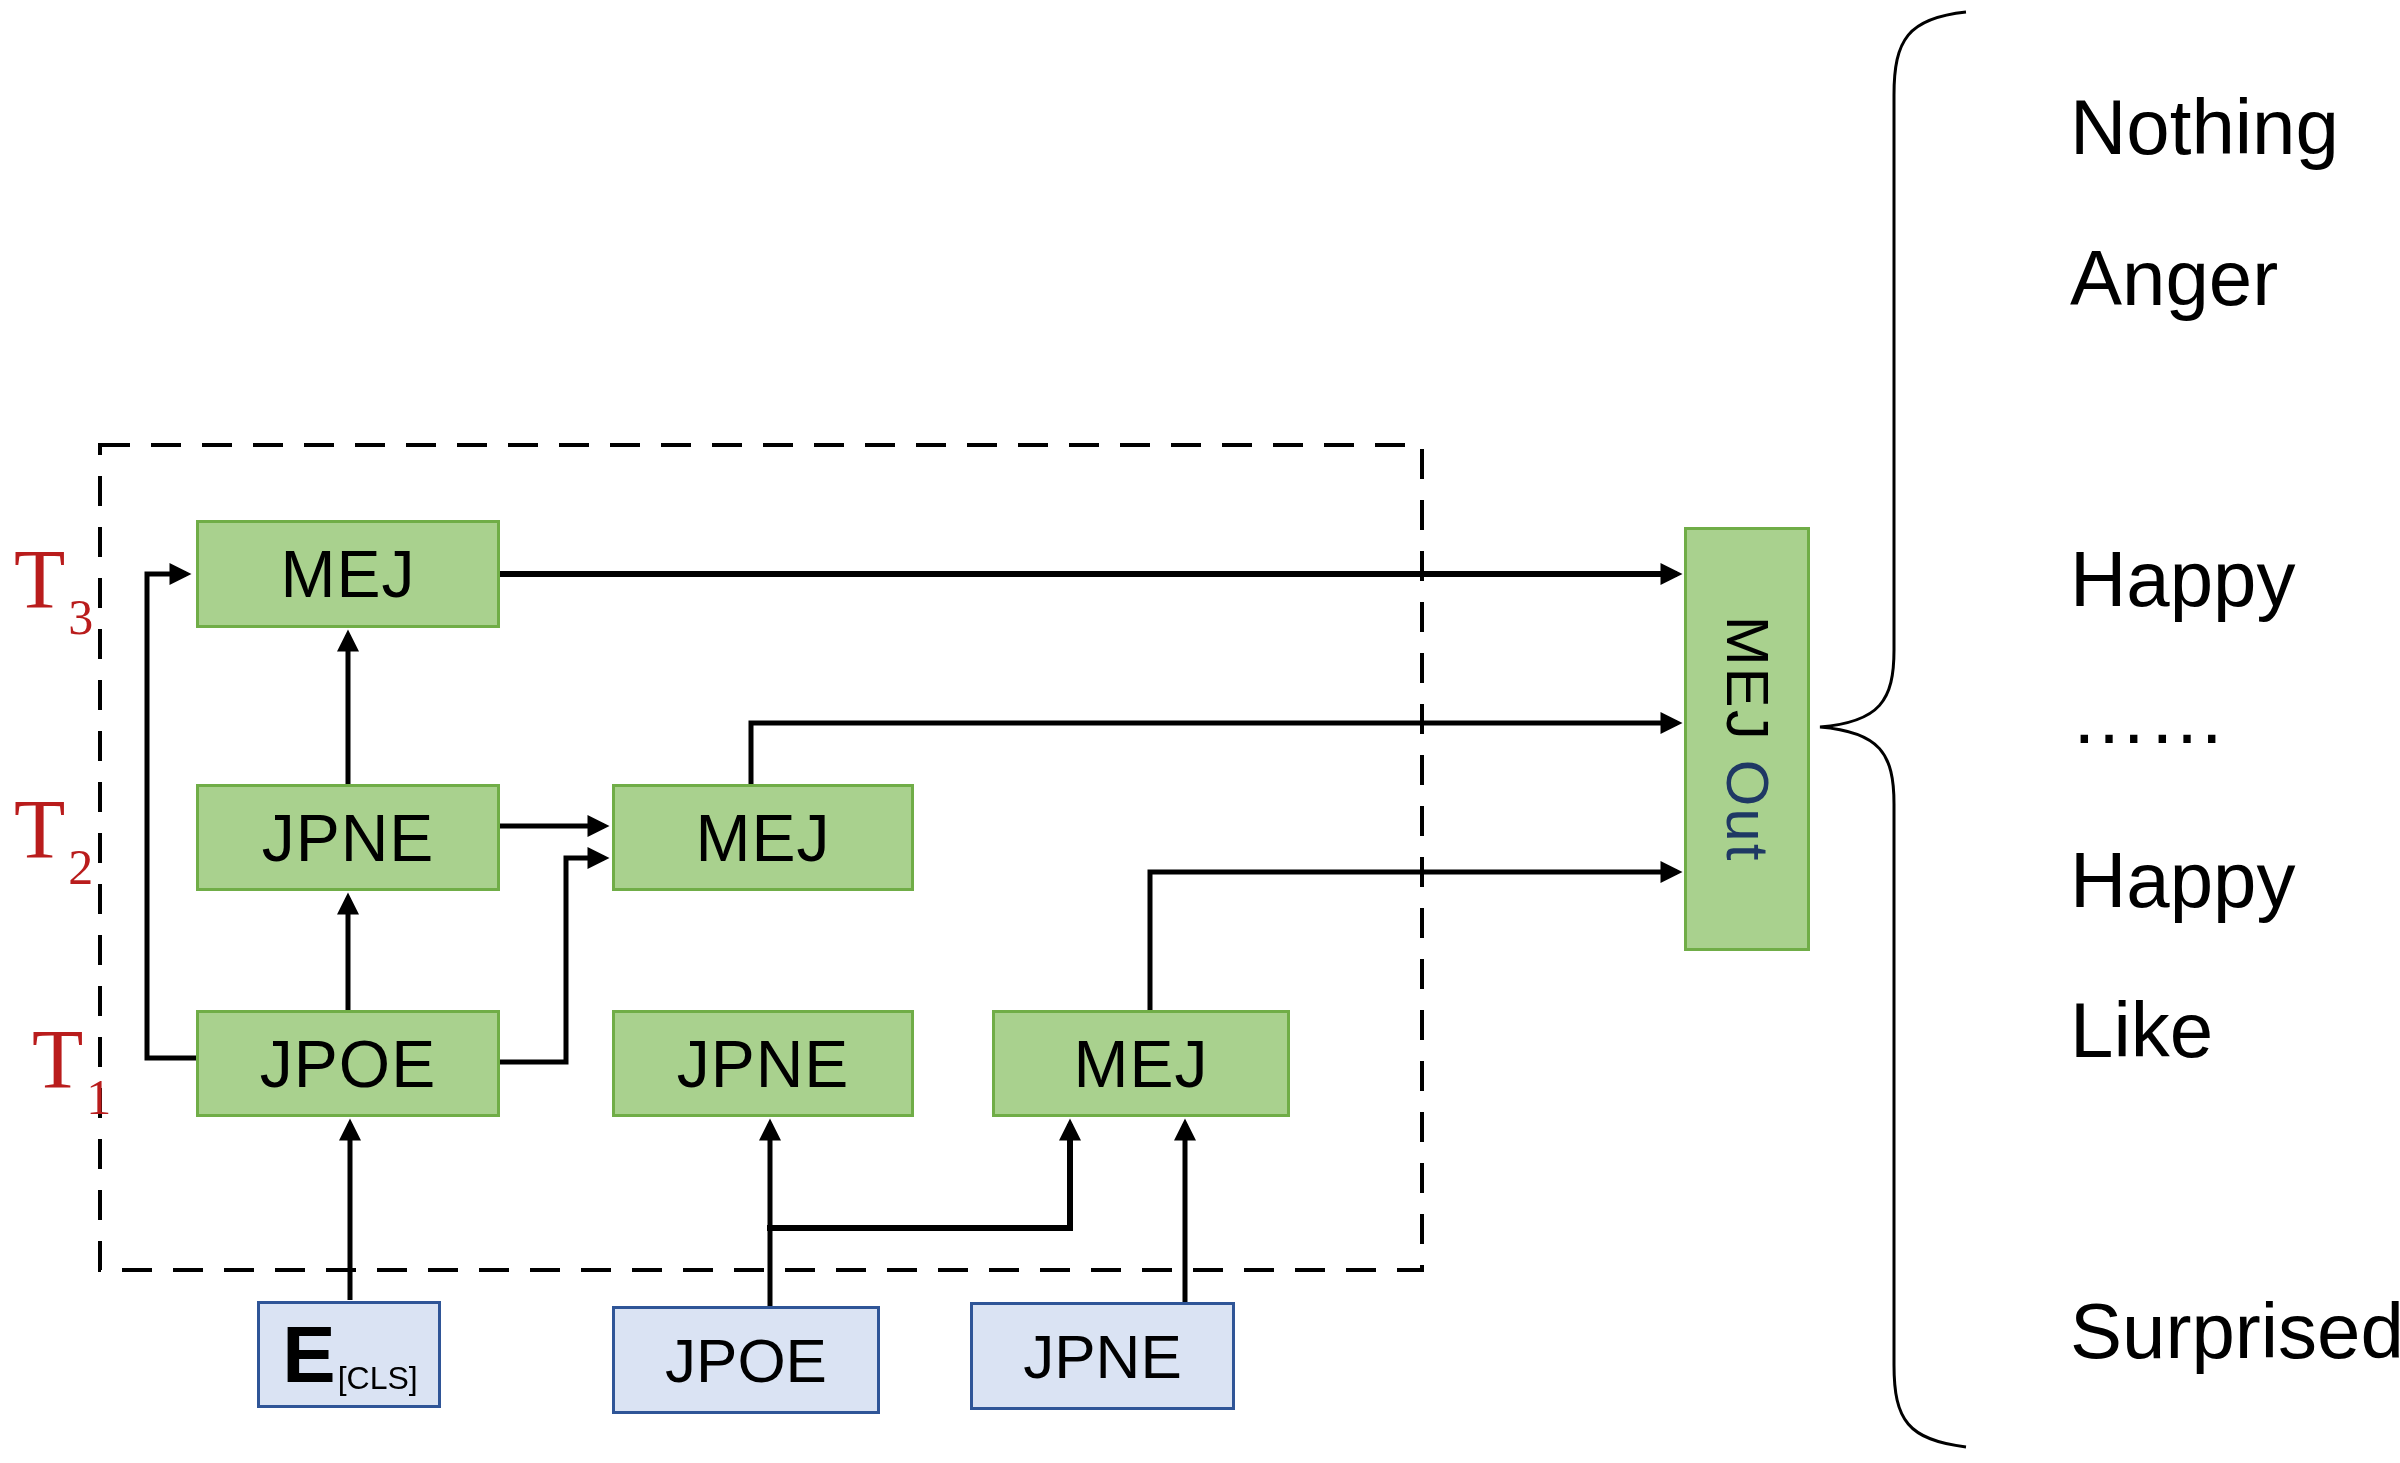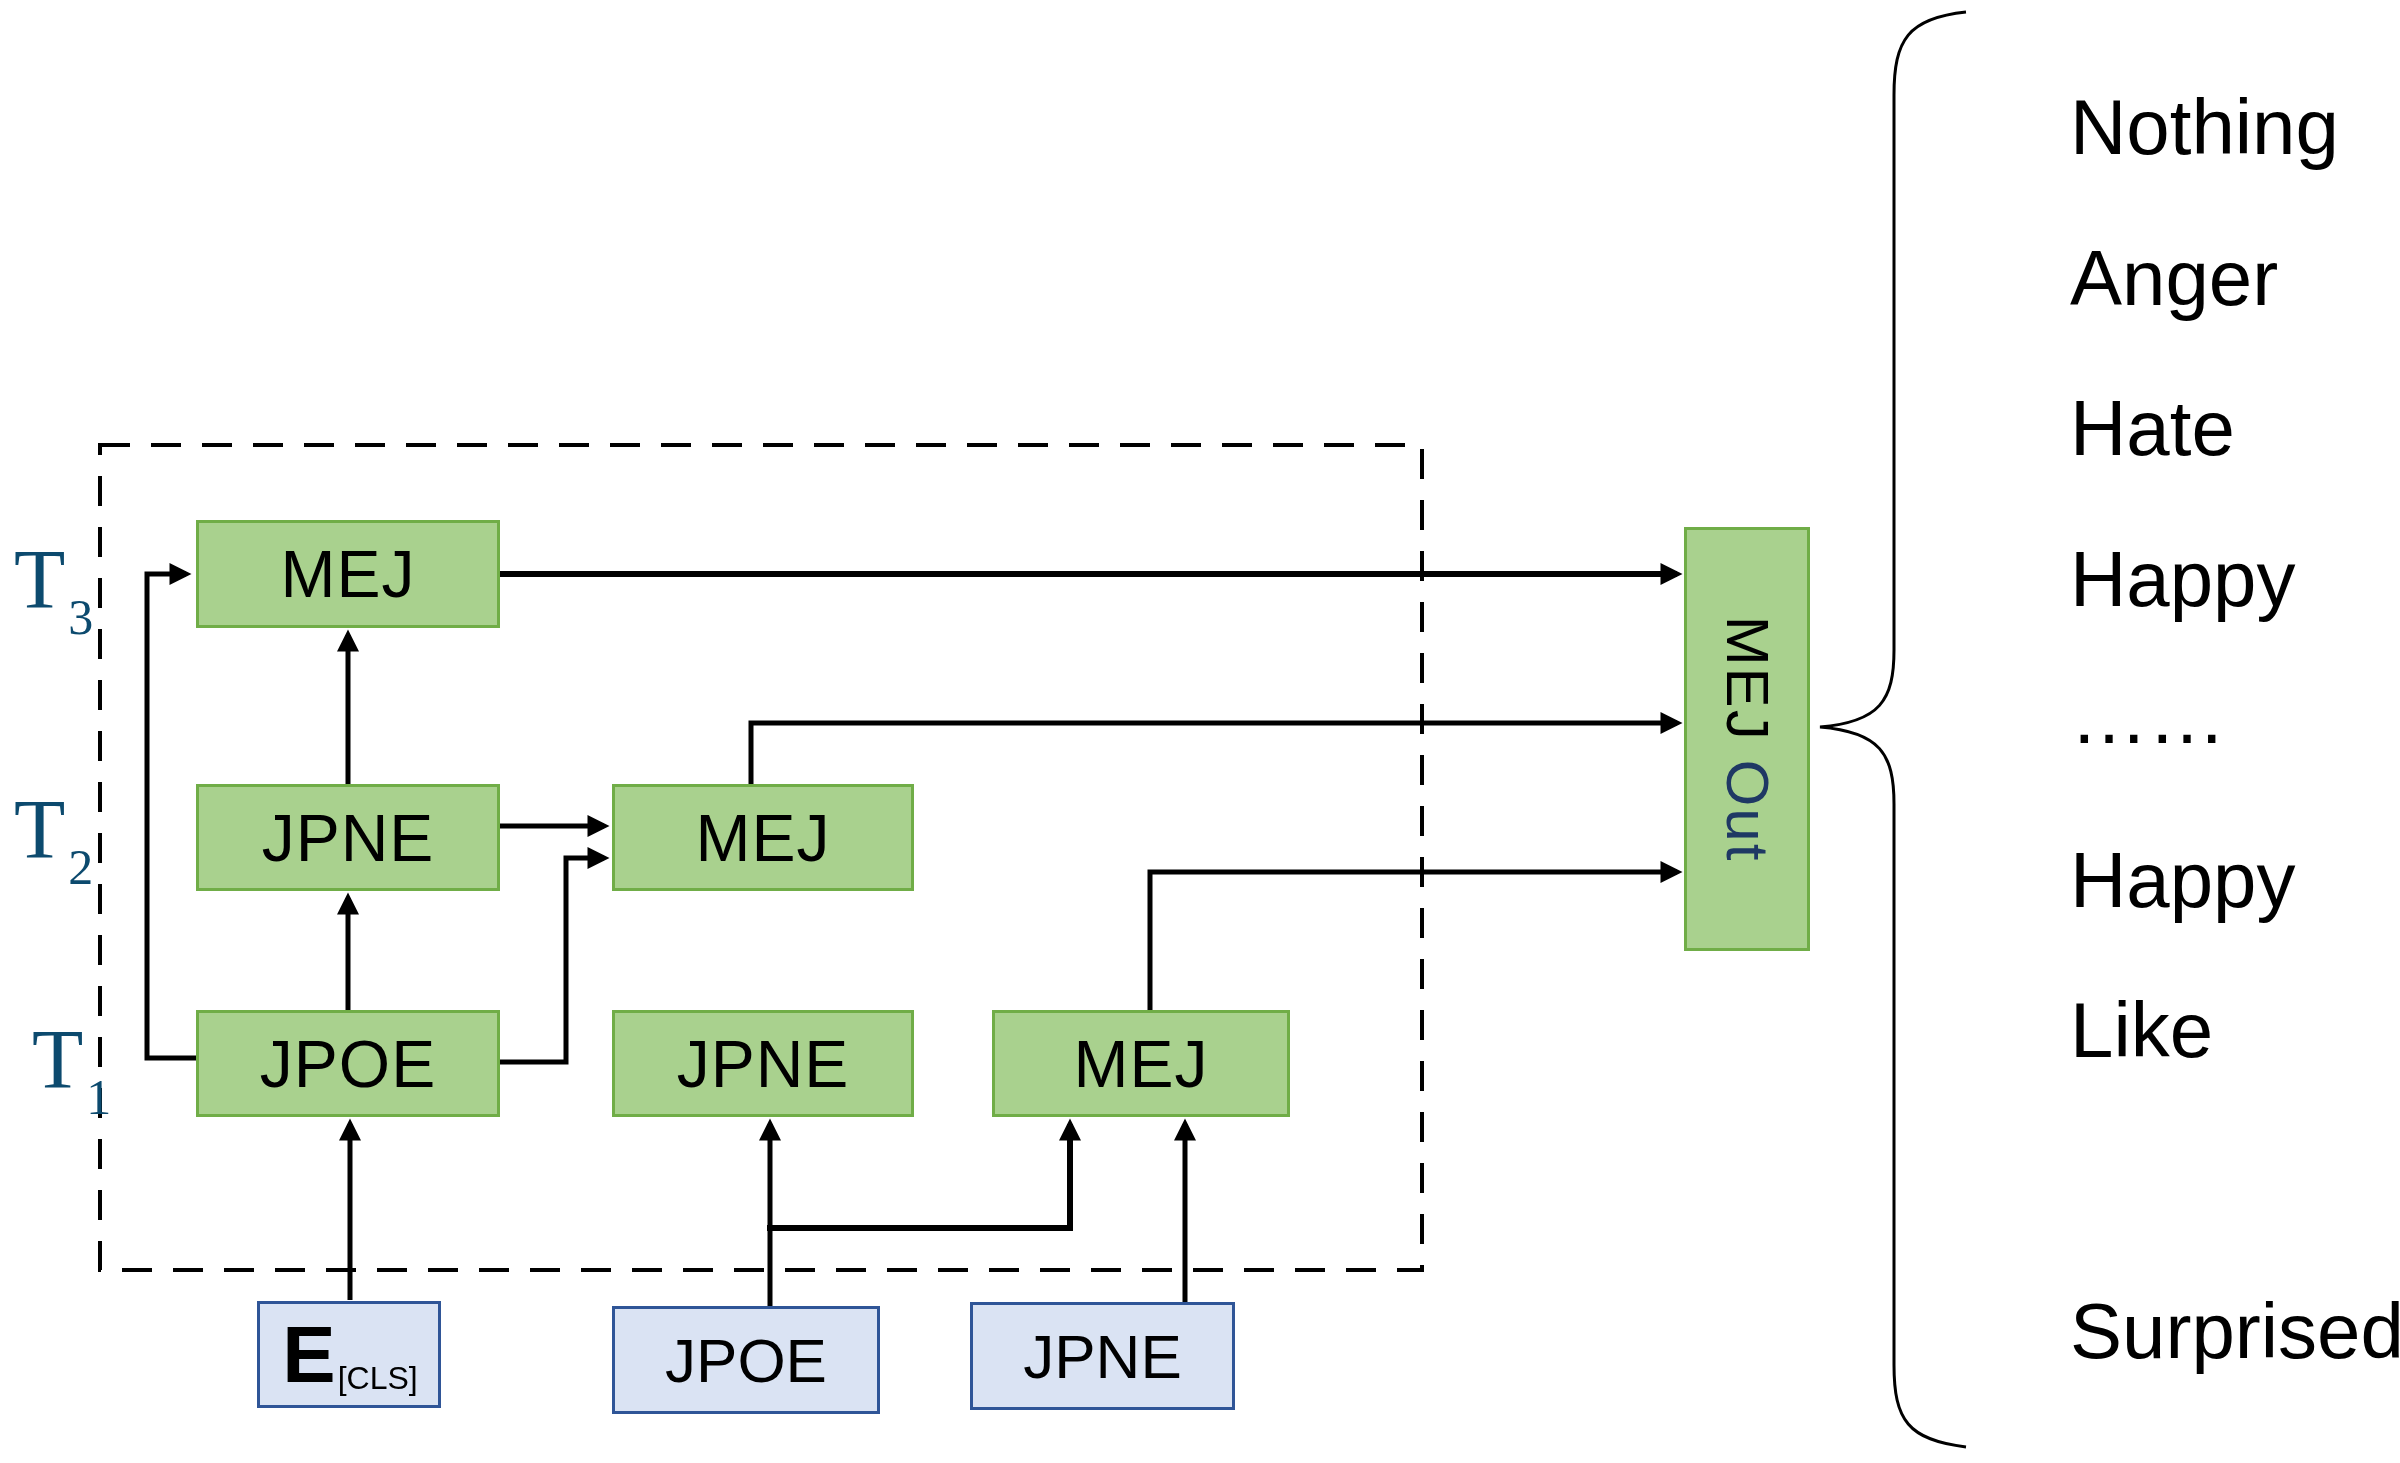--- a/index.html
+++ b/index.html
@@ -156,7 +156,6 @@
 
   <div class="emotion" style="top:53px;">Nothing</div>
   <div class="emotion" style="top:204px;">Anger</div>
-  <div class="emotion" style="top:354px;">Hate</div>
   <div class="emotion" style="top:505px;">Happy</div>
   <div class="emotion" style="top:642px;">……</div>
   <div class="emotion" style="top:806px;">Happy</div>

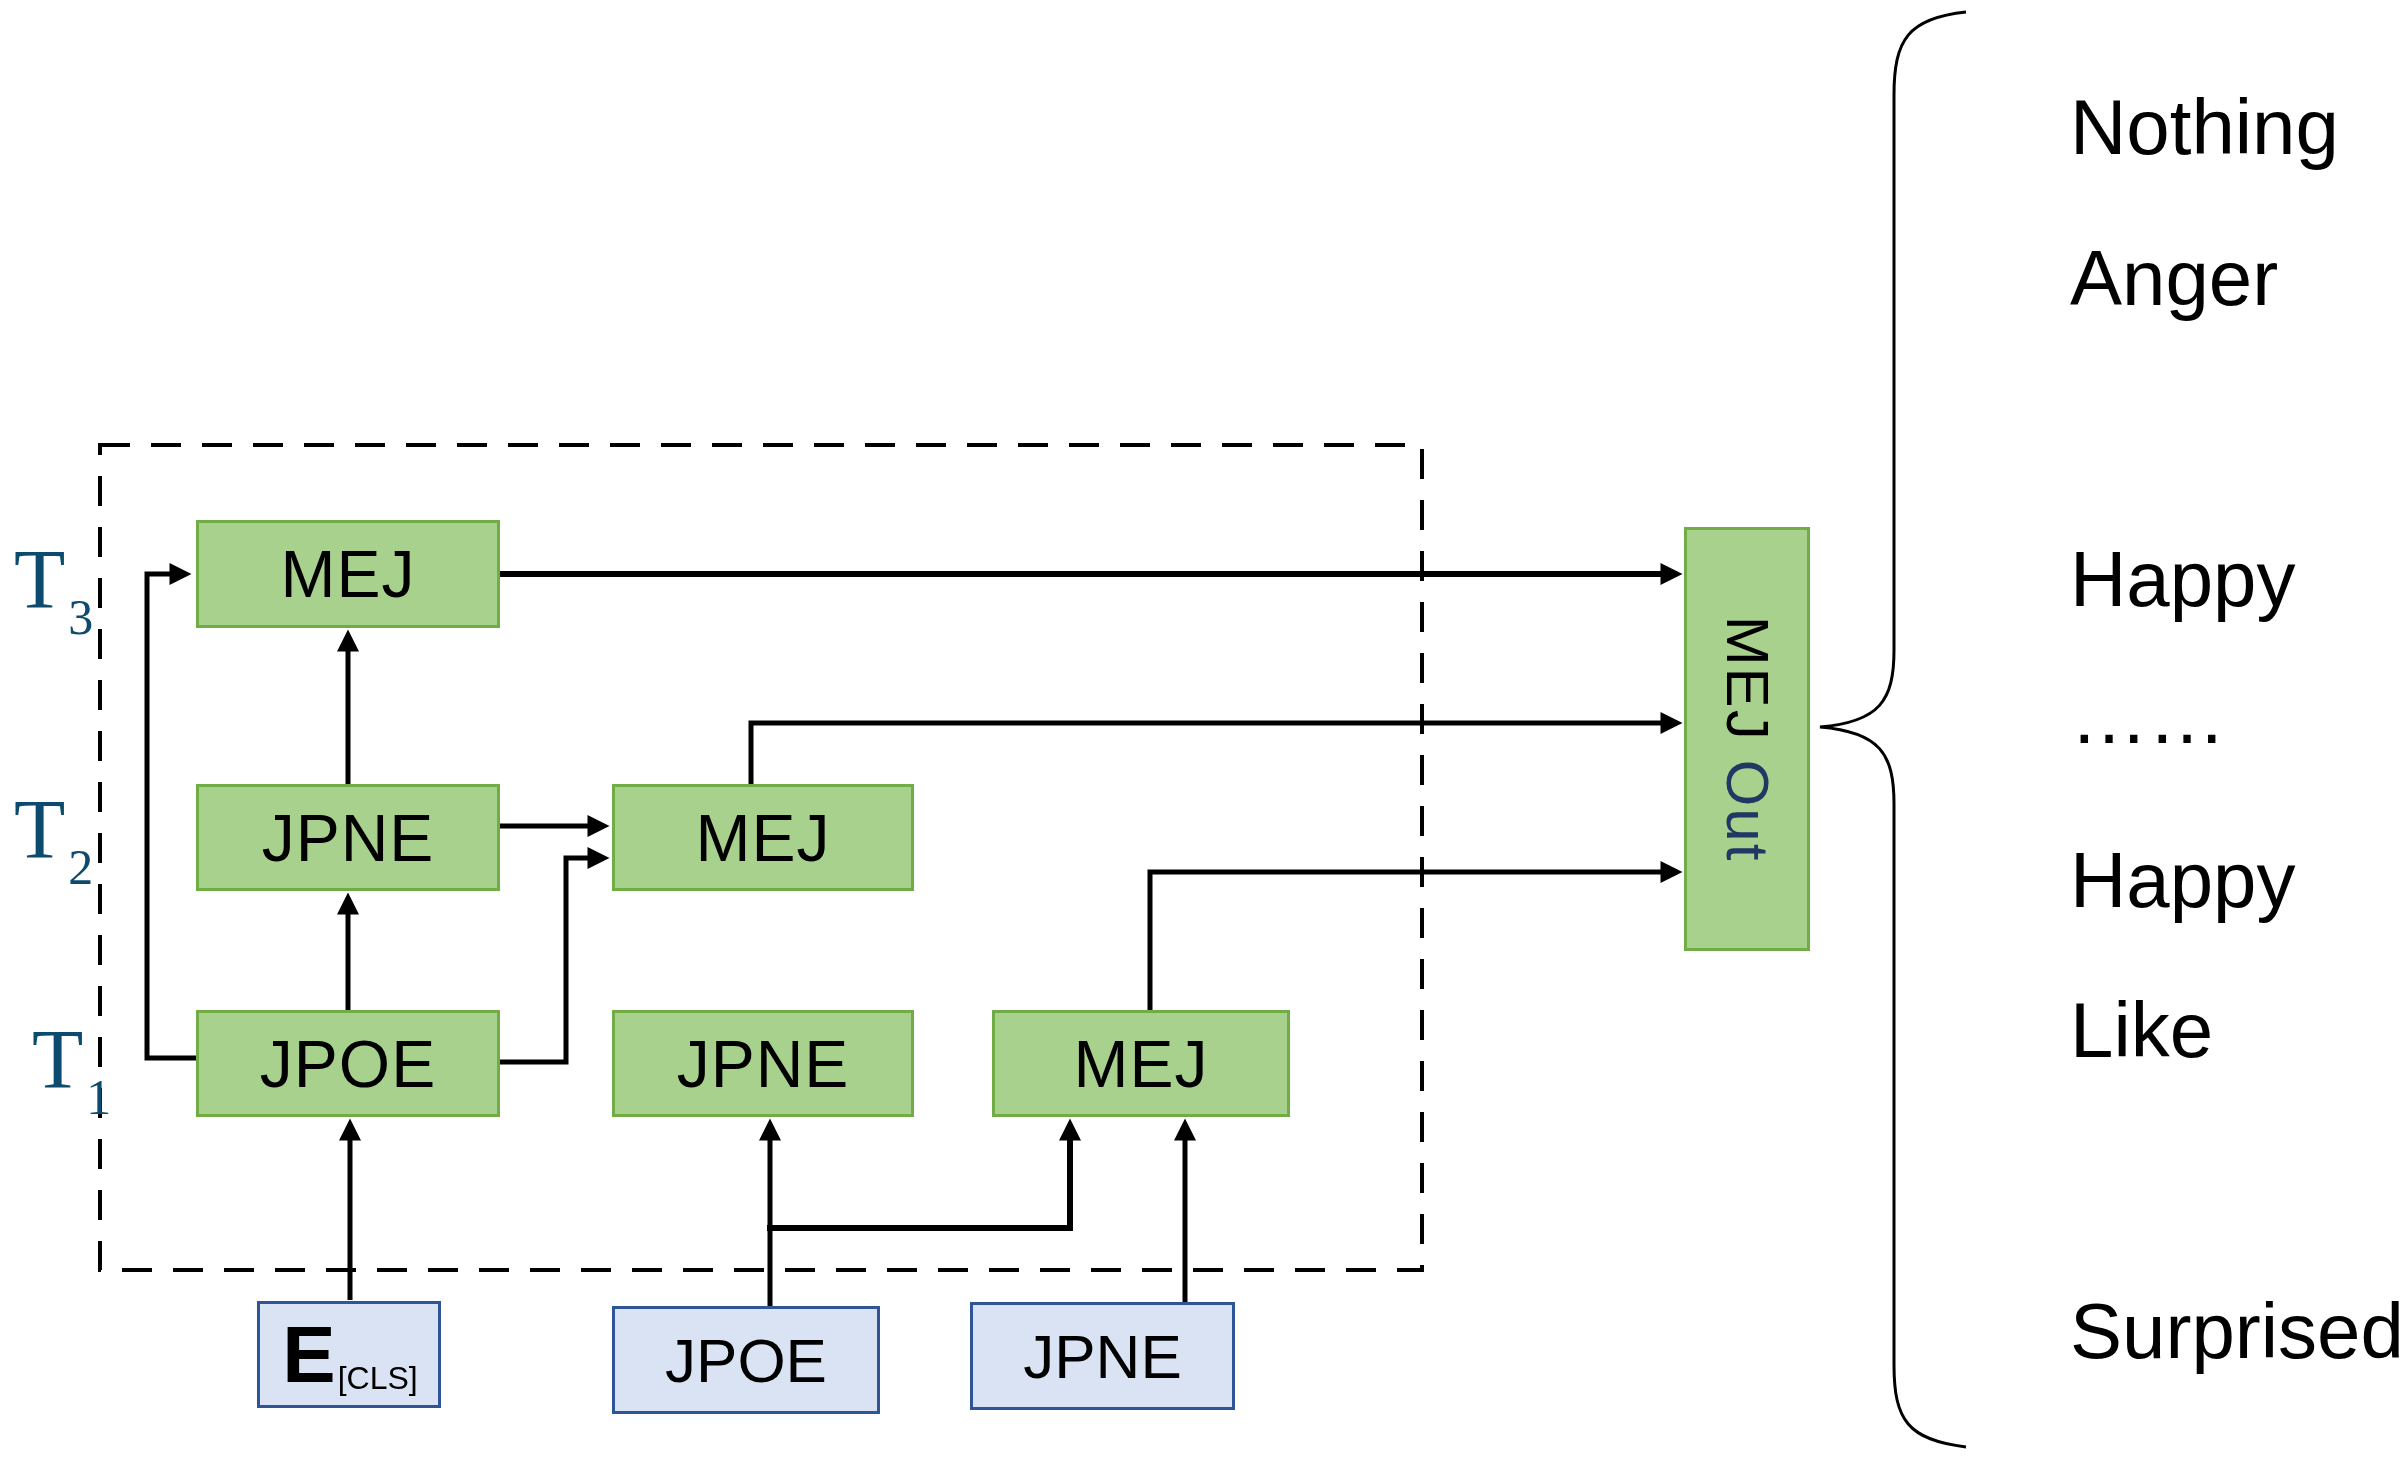--- a/index.html
+++ b/index.html
@@ -67,7 +67,7 @@
     position: absolute;
     font-family: "Liberation Serif", serif;
     font-size: 84px;
-    color: #0c4a6e;
+    color: #b91c1c;
     line-height: 1;
   }
   .tsub { font-size: 50px; position: relative; top: 26px; left: 3px; }

